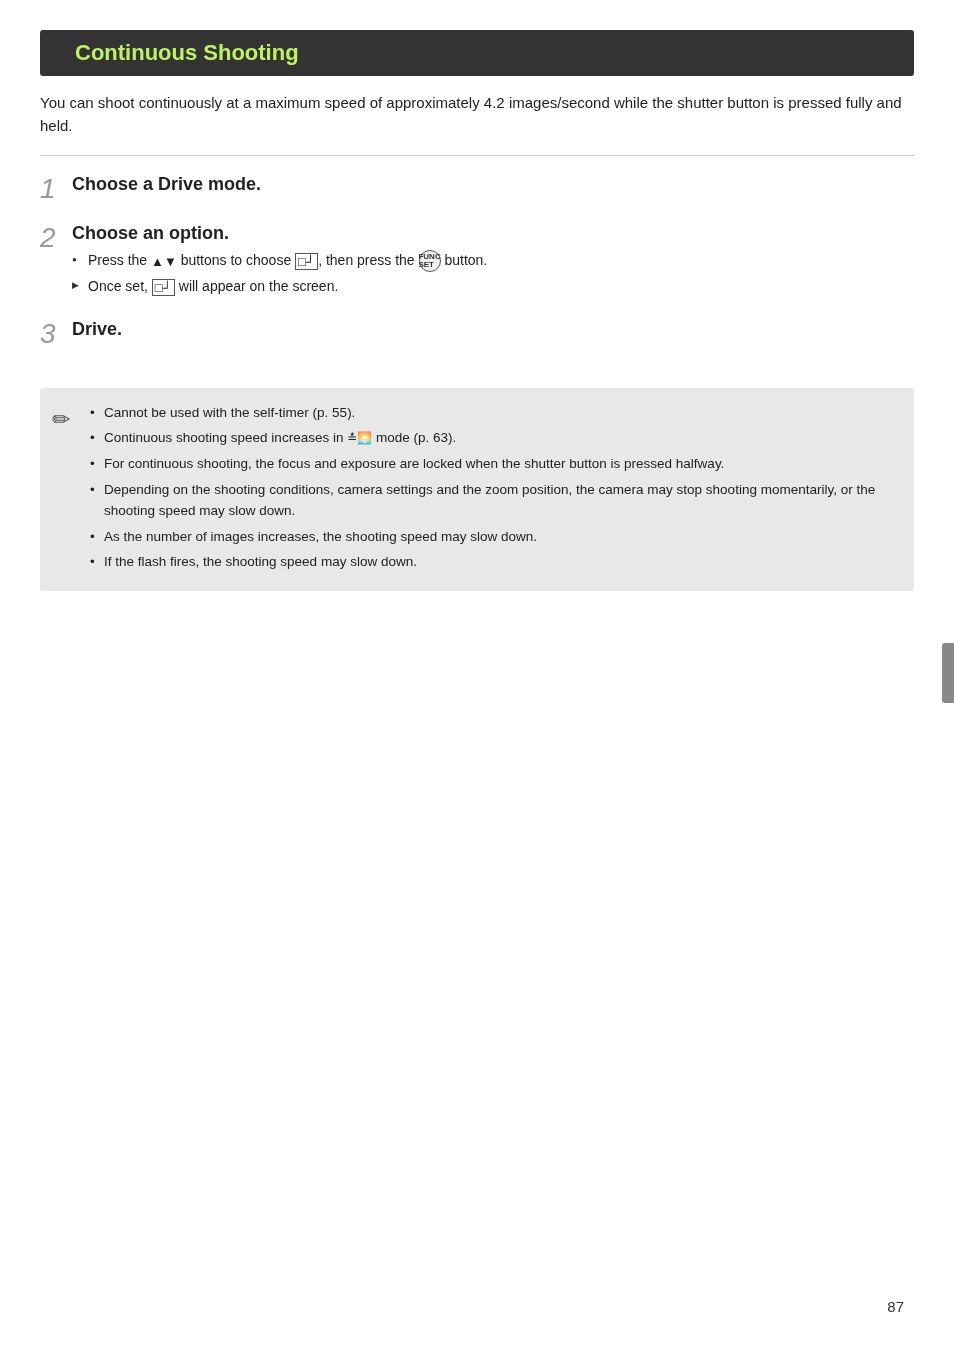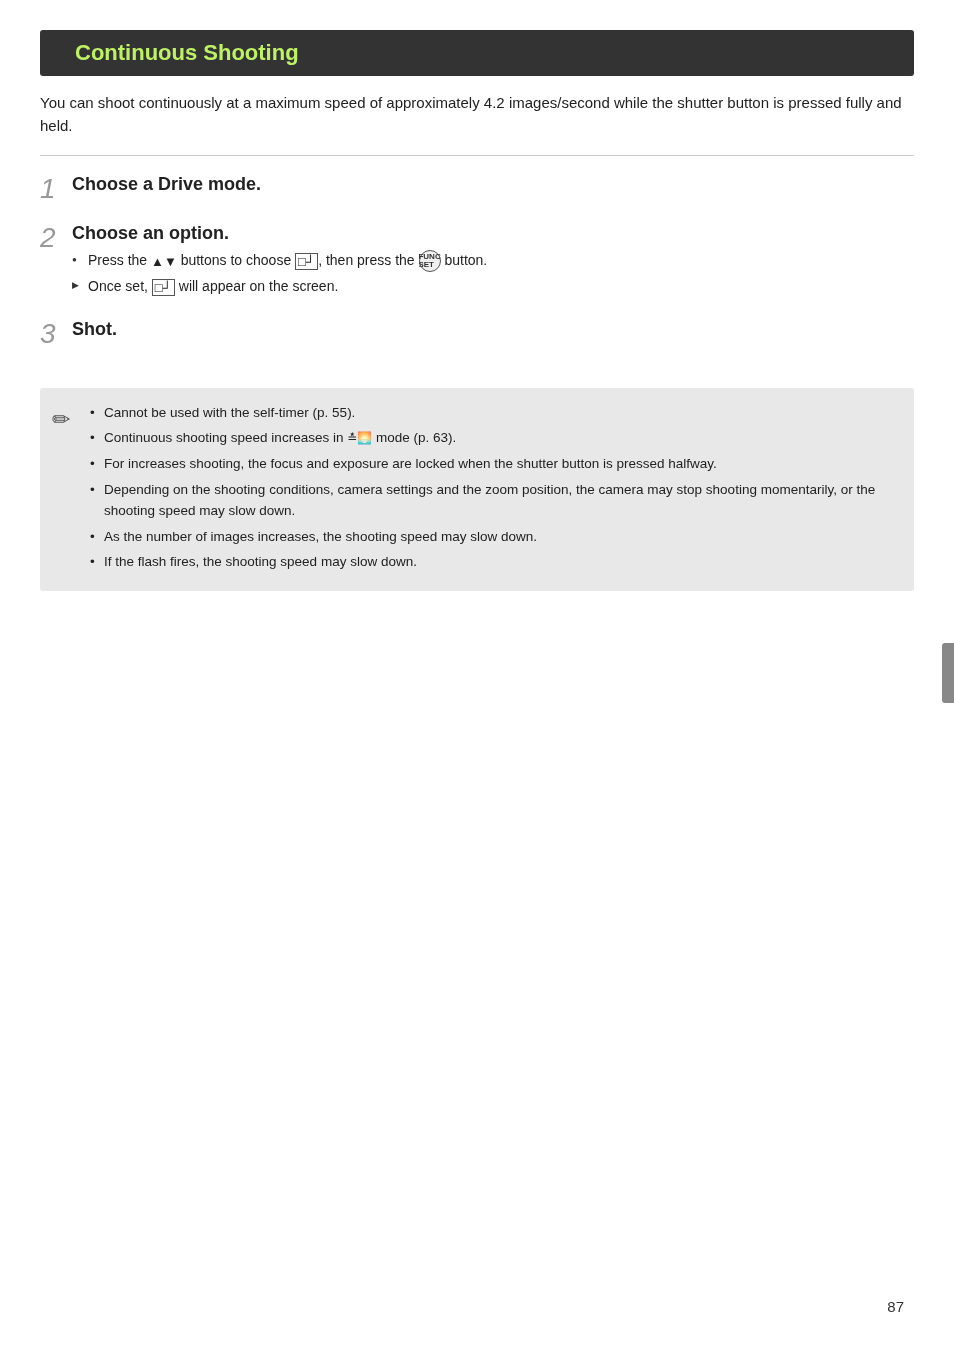--- a/index.html
+++ b/index.html
@@ -302,7 +302,7 @@
     <div class="step">
       <div class="step-number">3</div>
       <div class="step-body">
-        <div class="step-title">Shot.</div>
+        <div class="step-title">Drive.</div>
       </div>
     </div>
 

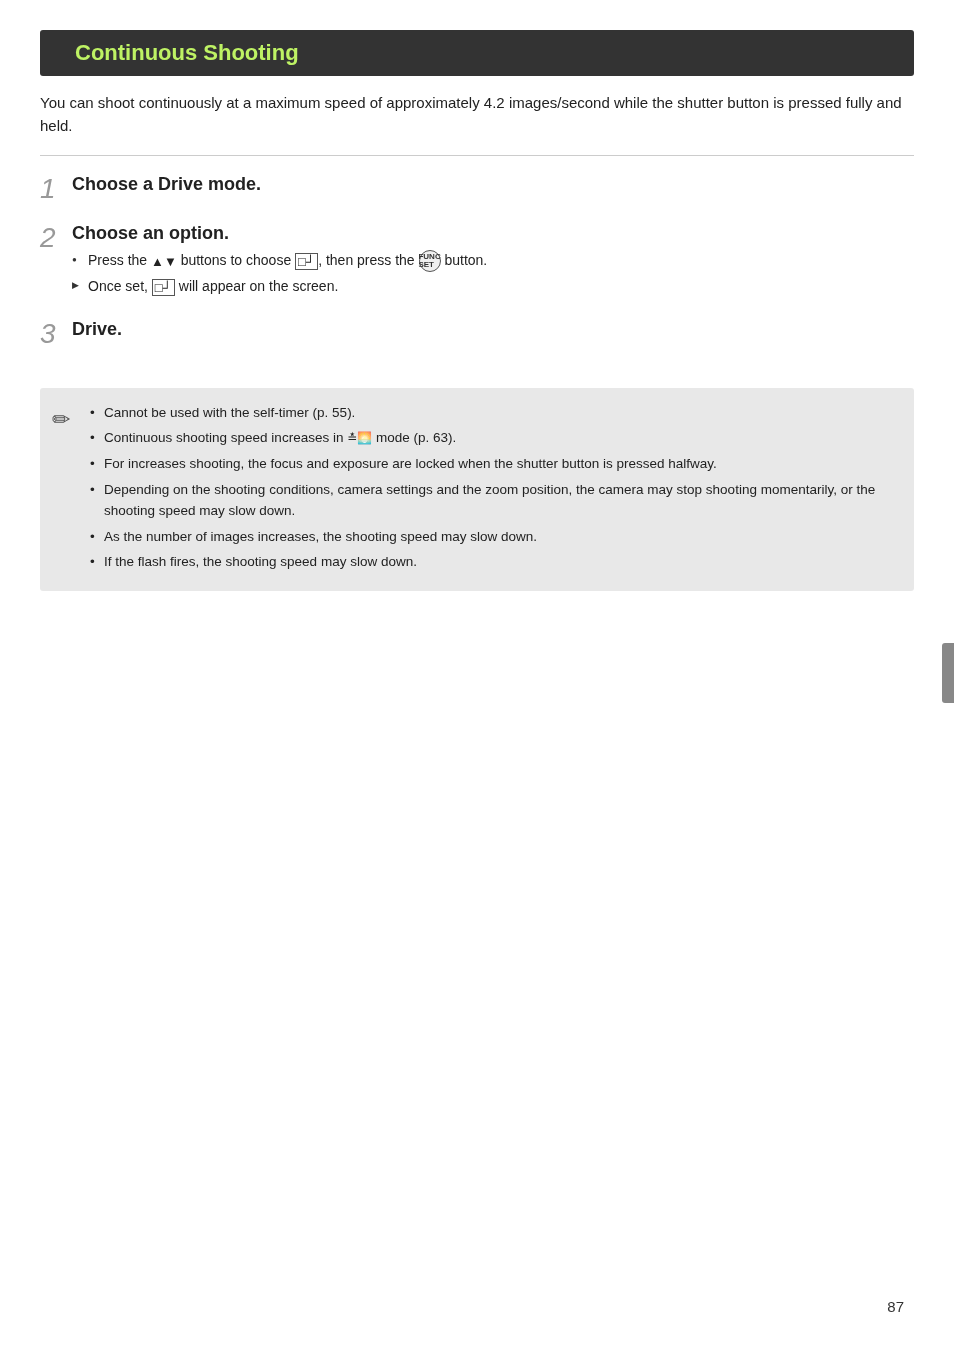--- a/index.html
+++ b/index.html
@@ -314,7 +314,7 @@
   <ul>
     <li>Cannot be used with the self-timer (p. 55).</li>
     <li>Continuous shooting speed increases in <span class="special-mode-icon">≛🌅</span> mode (p. 63).</li>
-    <li>For increases shooting, the focus and exposure are locked when the shutter button is pressed halfway.</li>
+    <li>For continuous shooting, the focus and exposure are locked when the shutter button is pressed halfway.</li>
     <li>Depending on the shooting conditions, camera settings and the zoom position, the camera may stop shooting momentarily, or the shooting speed may slow down.</li>
     <li>As the number of images increases, the shooting speed may slow down.</li>
     <li>If the flash fires, the shooting speed may slow down.</li>

